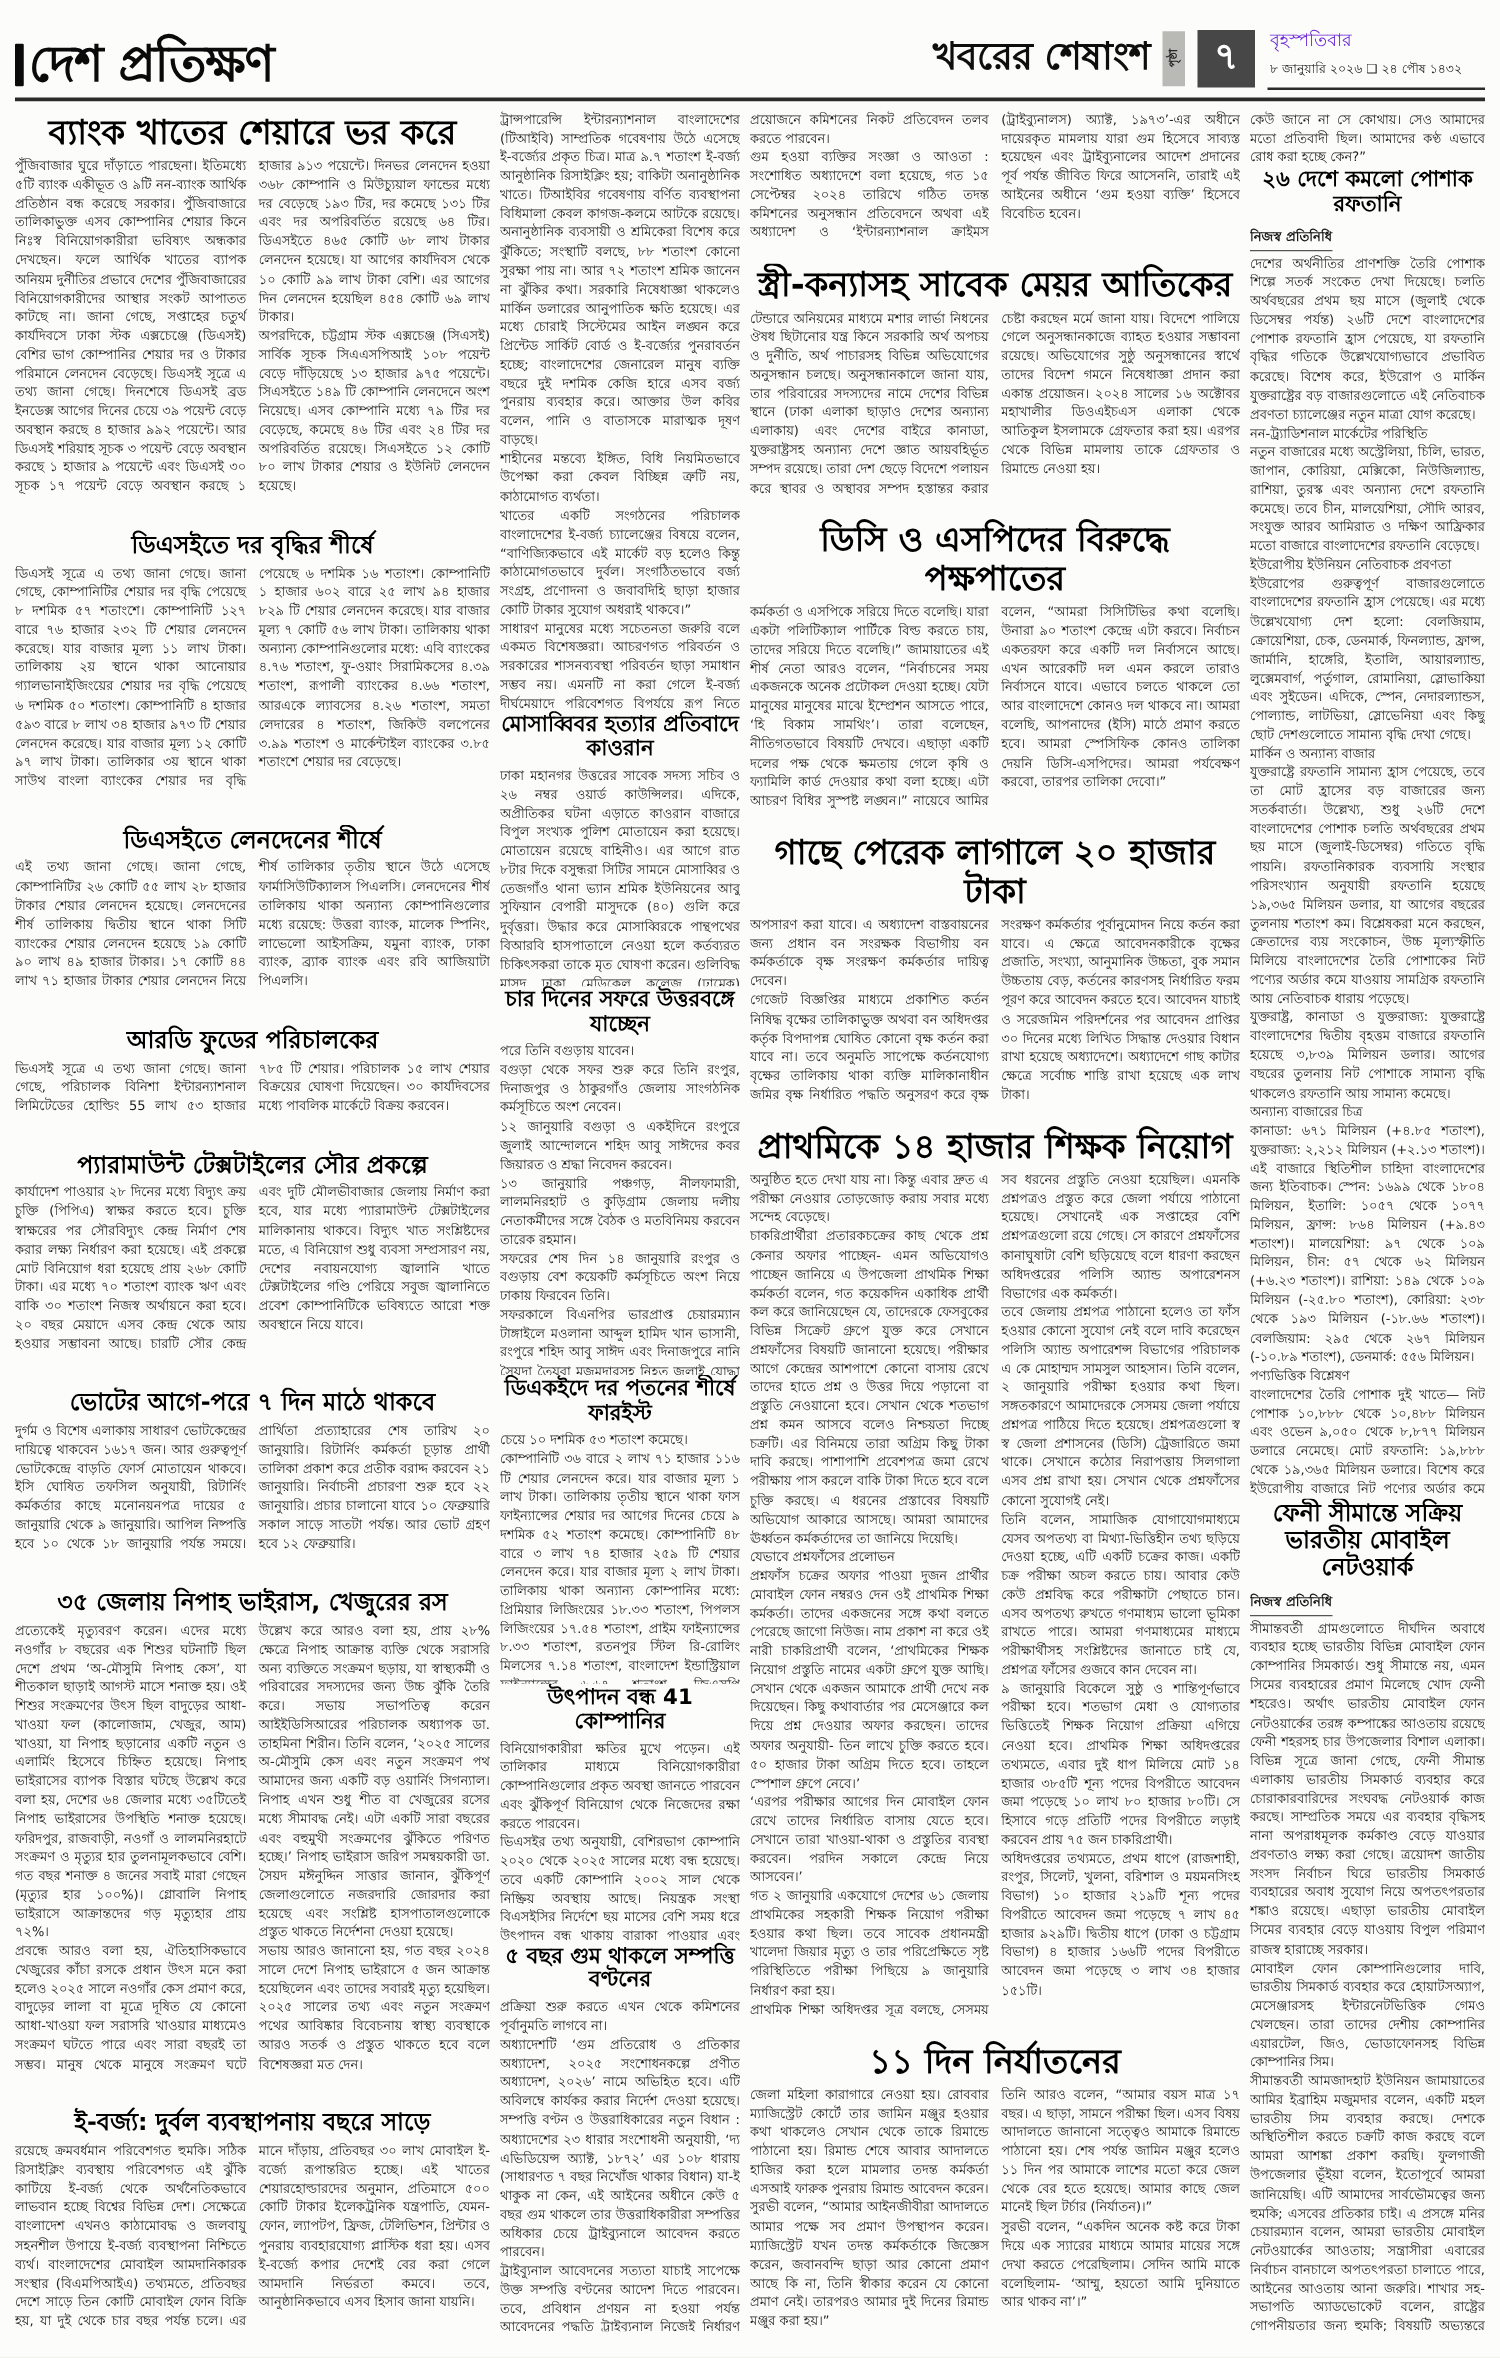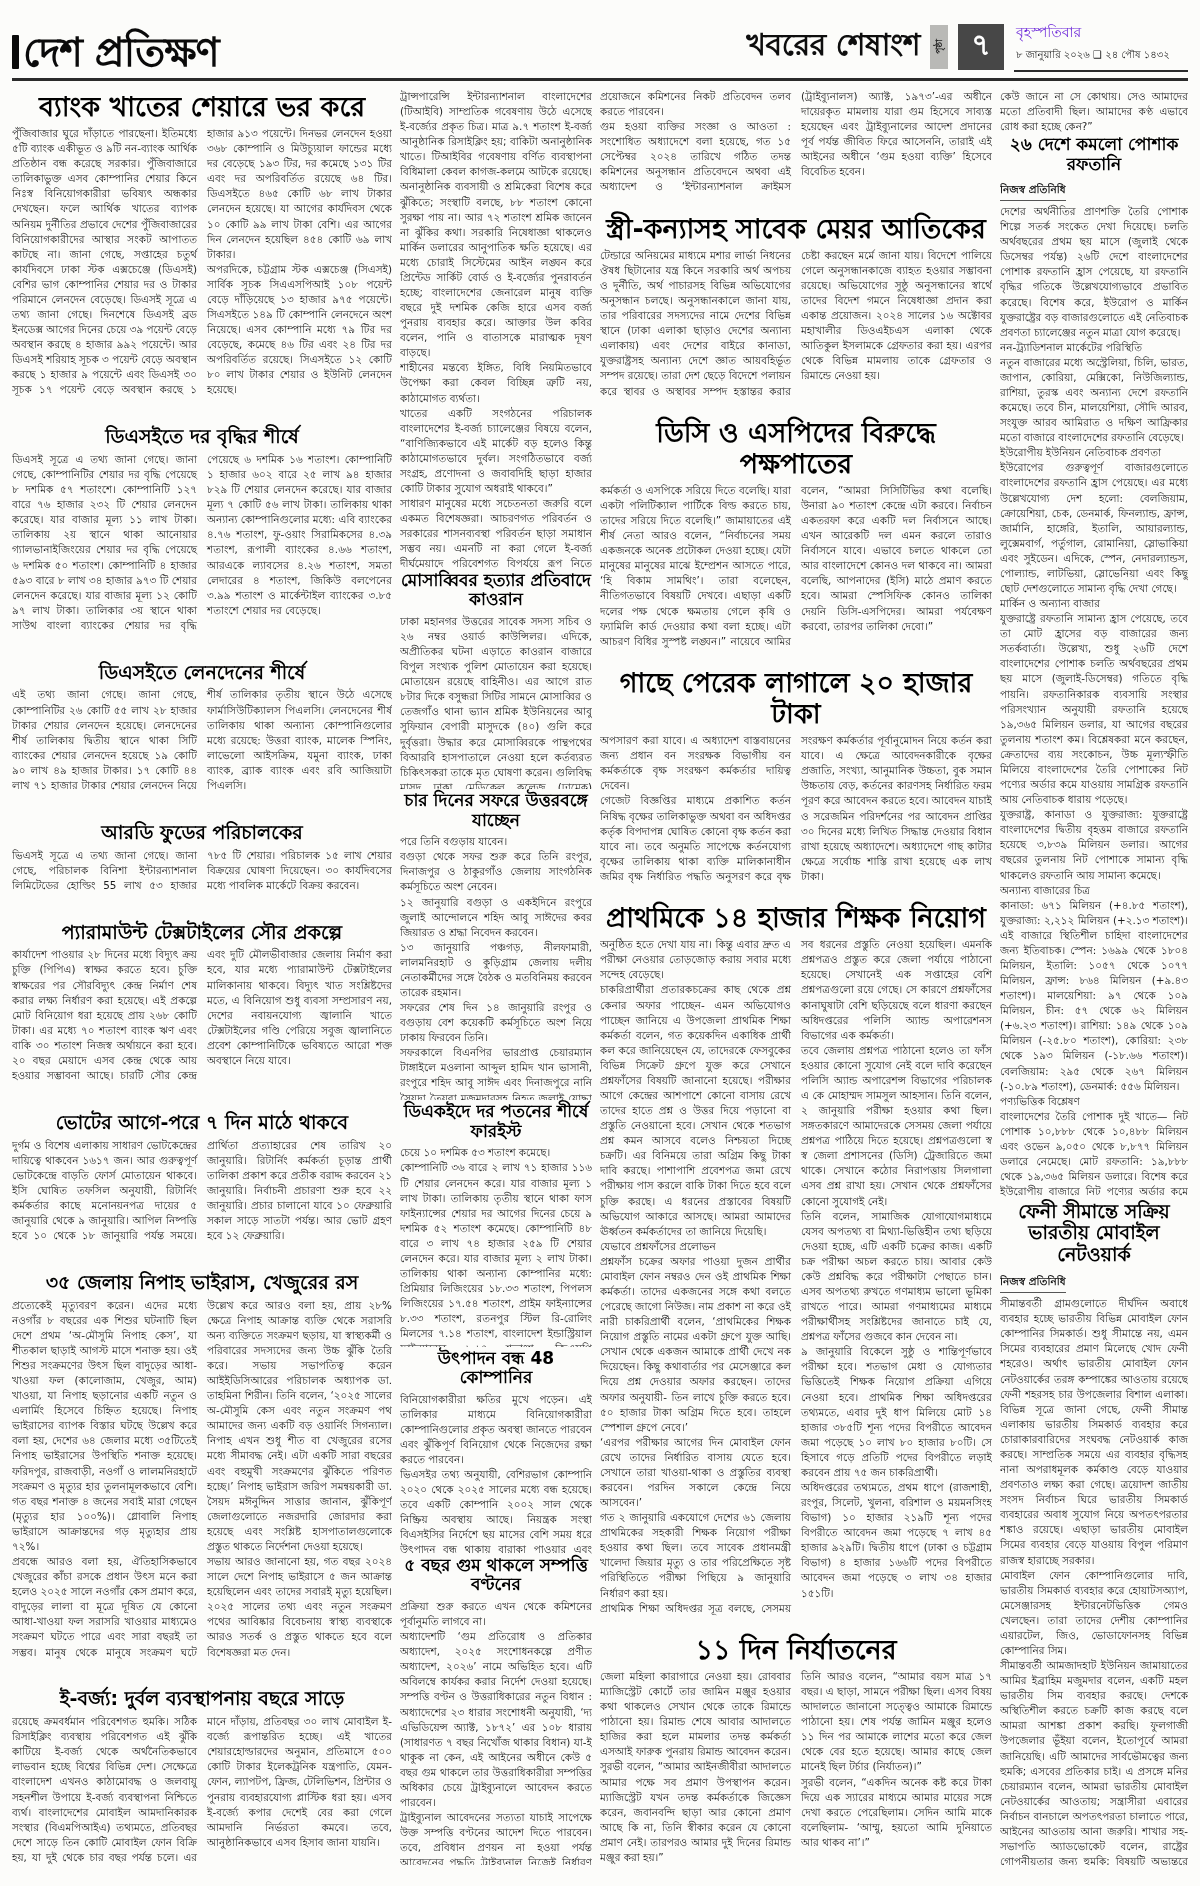--- a/index.html
+++ b/index.html
@@ -157,7 +157,7 @@
 কোম্পানিটি ৩৬ বারে ২ লাখ ৭১ হাজার ১১৬ টি শেয়ার লেনদেন করে। যার বাজার মূল্য ১ লাখ টাকা। তালিকায় তৃতীয় স্থানে থাকা ফাস ফাইন্যান্সের শেয়ার দর আগের দিনের চেয়ে ৯ দশমিক ৫২ শতাংশ কমেছে। কোম্পানিটি ৪৮ বারে ৩ লাখ ৭৪ হাজার ২৫৯ টি শেয়ার লেনদেন করে। যার বাজার মূল্য ২ লাখ টাকা। তালিকায় থাকা অন্যান্য কোম্পানির মধ্যে: প্রিমিয়ার লিজিংয়ের ১৮.৩৩ শতাংশ, পিপলস লিজিংয়ের ১৭.৫৪ শতাংশ, প্রাইম ফাইন্যান্সের ৮.৩৩ শতাংশ, রতনপুর স্টিল রি-রোলিং মিলসের ৭.১৪ শতাংশ, বাংলাদেশ ইন্ডাস্ট্রিয়াল ফাইন্যান্সের ৬.৬৭ শতাংশ, জিএসপি ফাইন্যান্সের ৬.৬৭ শতাংশ এবং ইবিএল ফার্স্ট মিউচুয়াল ফান্ডের ৬.০৬ শতাংশ দর কমেছে।</p>
       </article>
       <article>
-        <h2 class="h-md">উৎপাদন বন্ধ 48 কোম্পানির</h2>
+        <h2 class="h-md">উৎপাদন বন্ধ 41 কোম্পানির</h2>
         <p class="body">বিনিয়োগকারীরা ক্ষতির মুখে পড়েন। এই তালিকার মাধ্যমে বিনিয়োগকারীরা কোম্পানিগুলোর প্রকৃত অবস্থা জানতে পারবেন এবং ঝুঁকিপূর্ণ বিনিয়োগ থেকে নিজেদের রক্ষা করতে পারবেন।
 ভিএসইর তথ্য অনুযায়ী, বেশিরভাগ কোম্পানি ২০২০ থেকে ২০২৫ সালের মধ্যে বন্ধ হয়েছে। তবে একটি কোম্পানি ২০০২ সাল থেকে নিষ্ক্রিয় অবস্থায় আছে। নিয়ন্ত্রক সংস্থা বিএসইসির নির্দেশে ছয় মাসের বেশি সময় ধরে উৎপাদন বন্ধ থাকায় বারাকা পাওয়ার এবং জাহিন স্পিনিং মিলসকে ‘জেড’ ক্যাটাগরিতে নামিয়ে দেওয়া হয়েছে।</p>
       </article>

